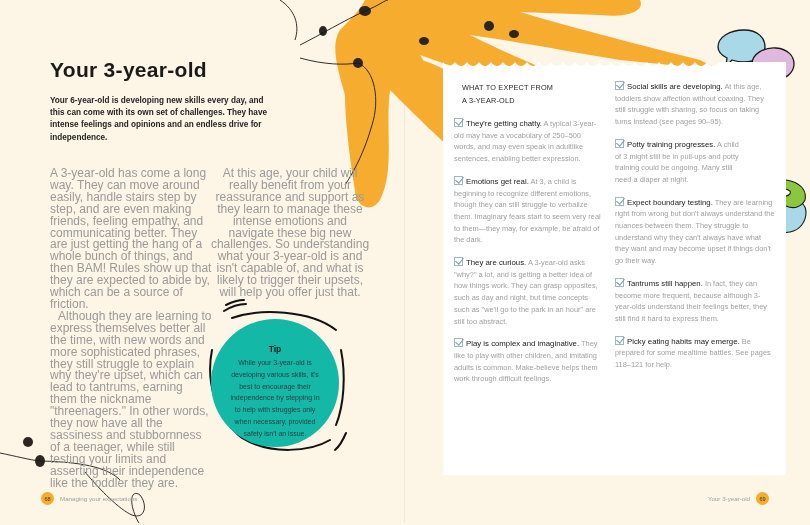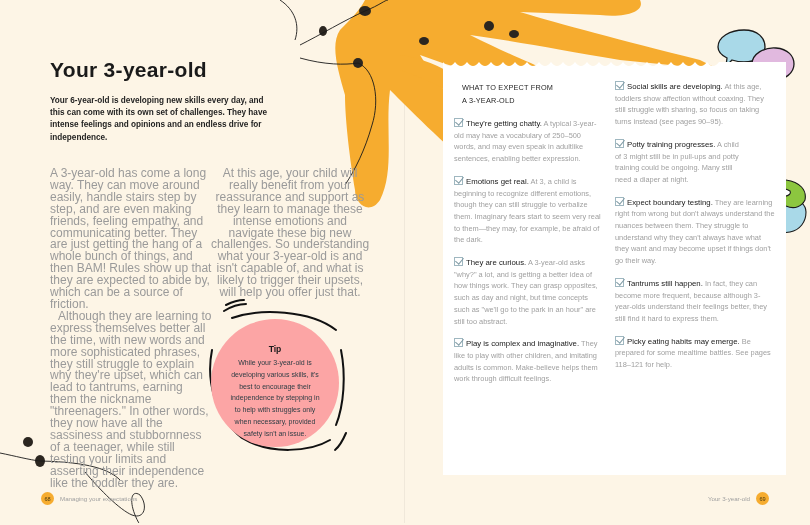--- a/index.html
+++ b/index.html
@@ -16,7 +16,7 @@
   .col2 { left: 210px; top: 168px; width: 160px; text-align: center; }
   .col1 p + p { text-indent: 8px; }
 
-  .tip { position: absolute; left: 211px; top: 319px; width: 128px; height: 128px; border-radius: 50%; background: #fca5a5; text-align: center; }
+  .tip { position: absolute; left: 211px; top: 319px; width: 128px; height: 128px; border-radius: 50%; background: #14b8a6; text-align: center; }
   .tip-title { position: absolute; left: 0; top: 25px; width: 100%; font-size: 8.6px; font-weight: 700; color: #1a1a1a; }
   .tip-text { position: absolute; left: 18px; top: 38px; width: 92px; font-size: 7px; color: #2d3d44; line-height: 11.8px; }
 

